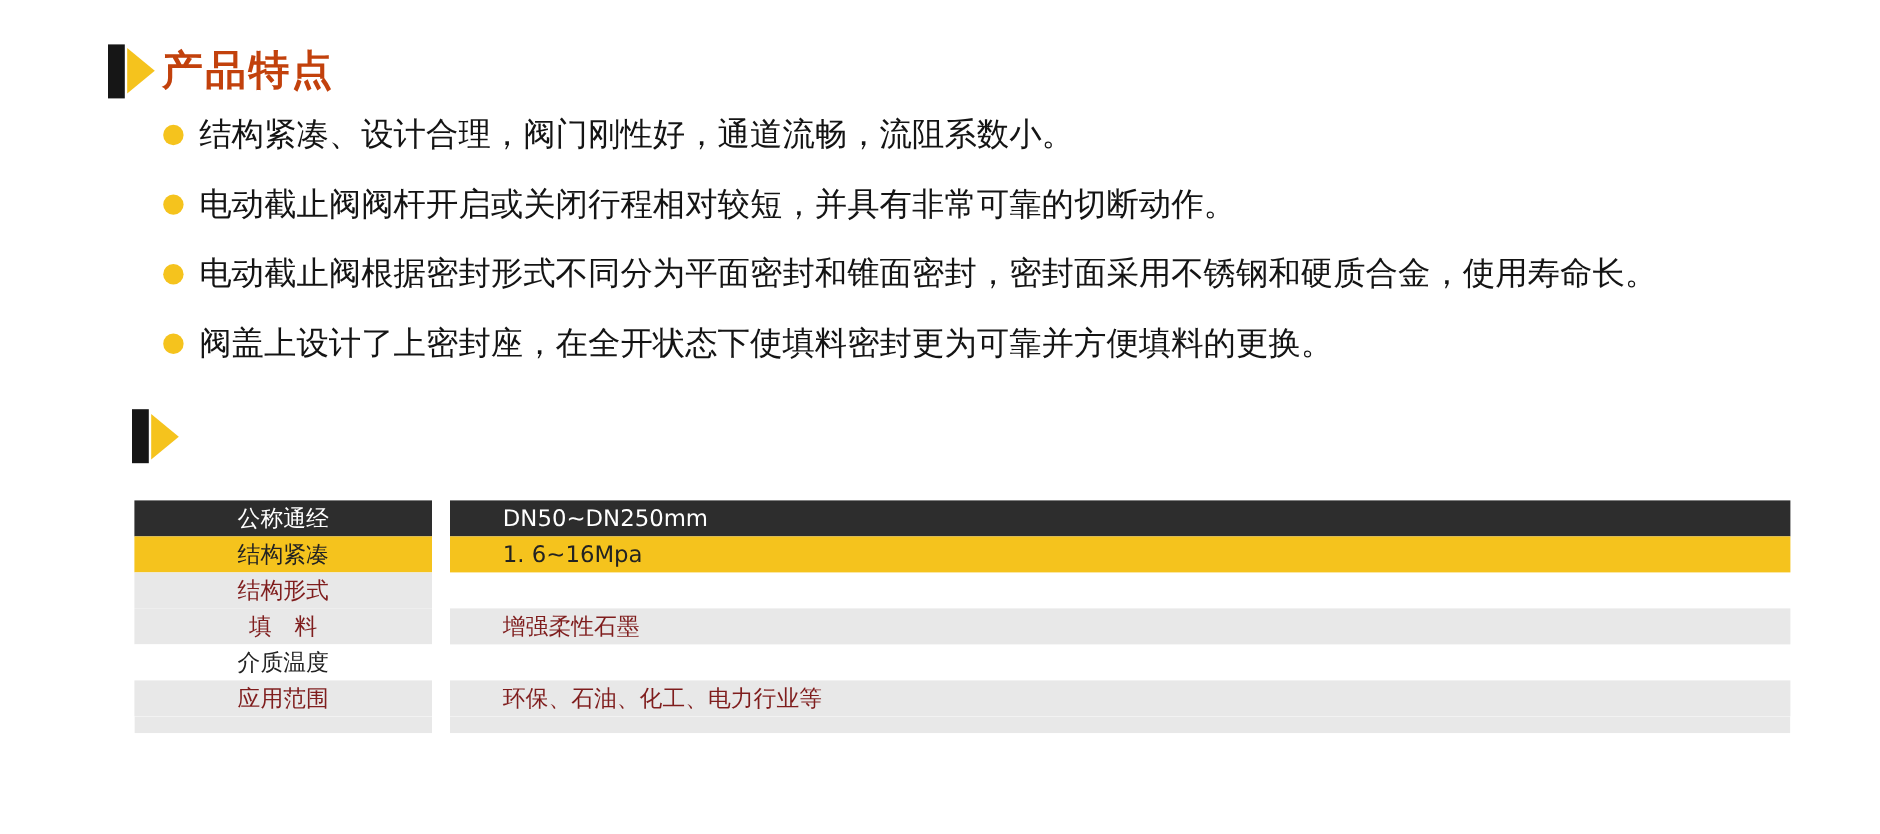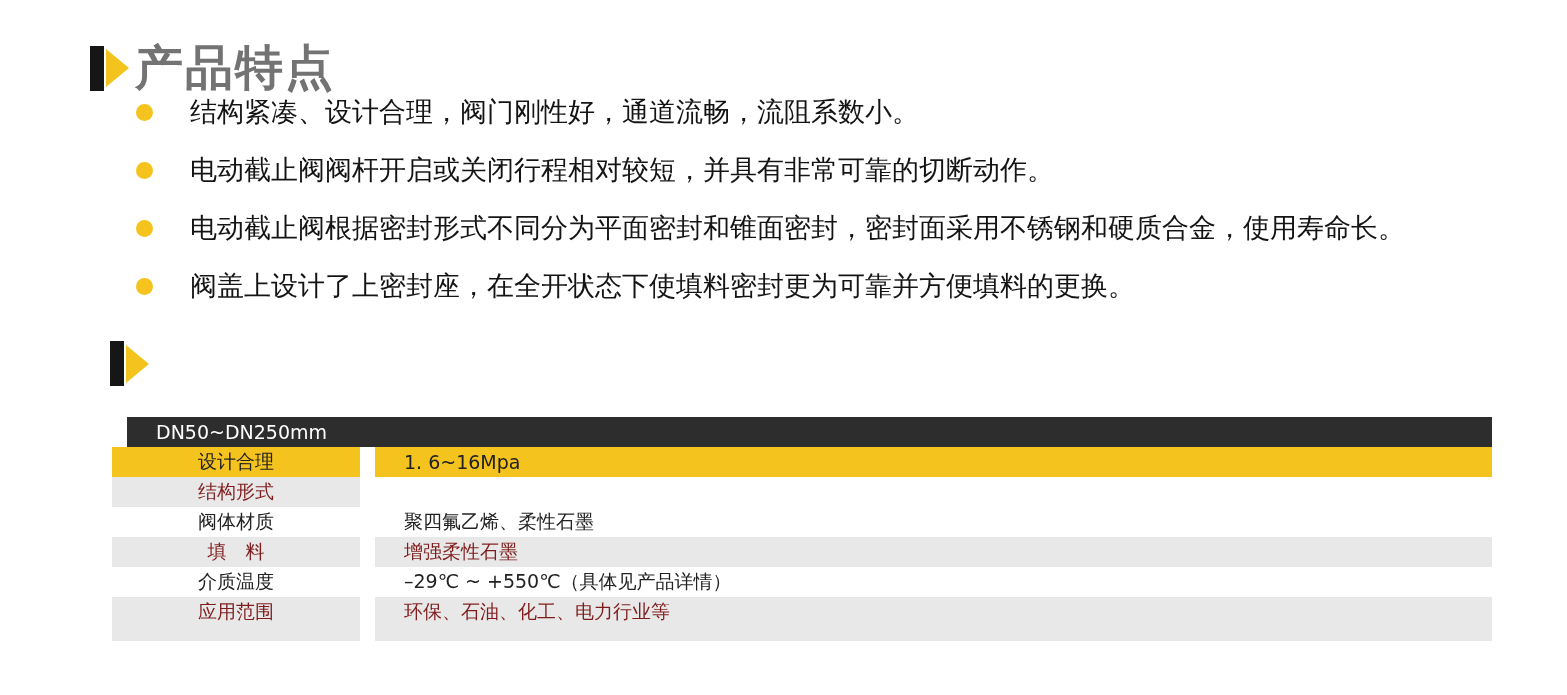--- a/index.html
+++ b/index.html
@@ -22,7 +22,7 @@
     border-left:23px solid #F5C31D;
     margin-left:2px;
   }
-  .title-text { font-size:48px; font-weight:800; letter-spacing:2px; margin-left:6px; white-space:nowrap; color:#737373;font-family:Liberation Serif, serif; }
+  .title-text { font-size:34px; font-weight:800; letter-spacing:2px; margin-left:6px; white-space:nowrap; color:#c2410c;font-family:Liberation Serif, serif; }
   #features-title { left:90px; top:36px; }
   #specs-title { left:110px; top:341px; }
 

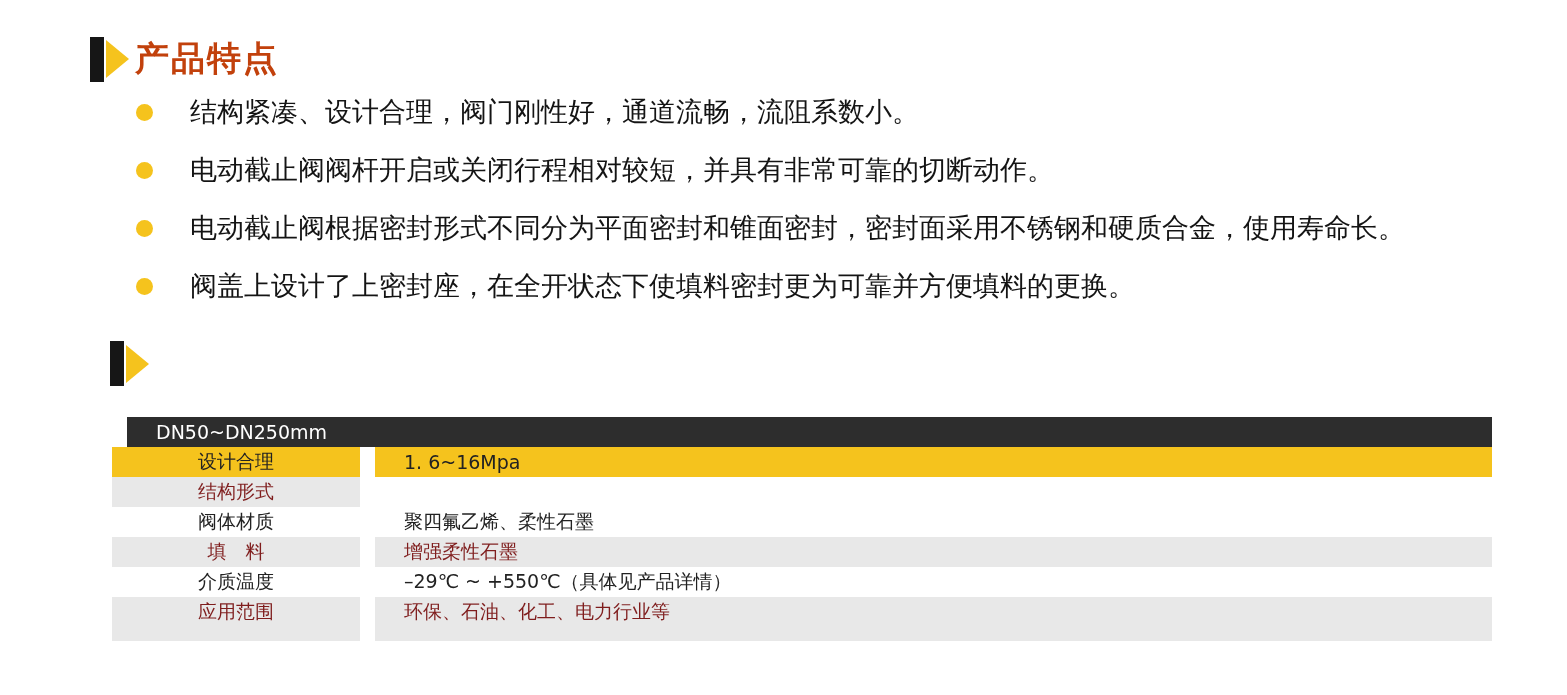--- a/index.html
+++ b/index.html
@@ -30,7 +30,7 @@
   #bullet-list { position:absolute; left:136px; top:97px; list-style:none; }
   .bullet-item { display:flex; align-items:center; height:30px; margin-bottom:28px; }
   .bullet-dot { width:17px; height:17px; border-radius:50%; background:#F5C31D; margin-right:13px; flex:none; }
-  .bullet-text { font-size:27px; font-weight:500; white-space:nowrap; color:#141414;margin-left:24px; }
+  .bullet-text { font-size:27px; font-weight:500; white-space:nowrap; color:#141414; }
 
   
   #spec-table { position:absolute; left:112px; top:417px; width:1380px; }

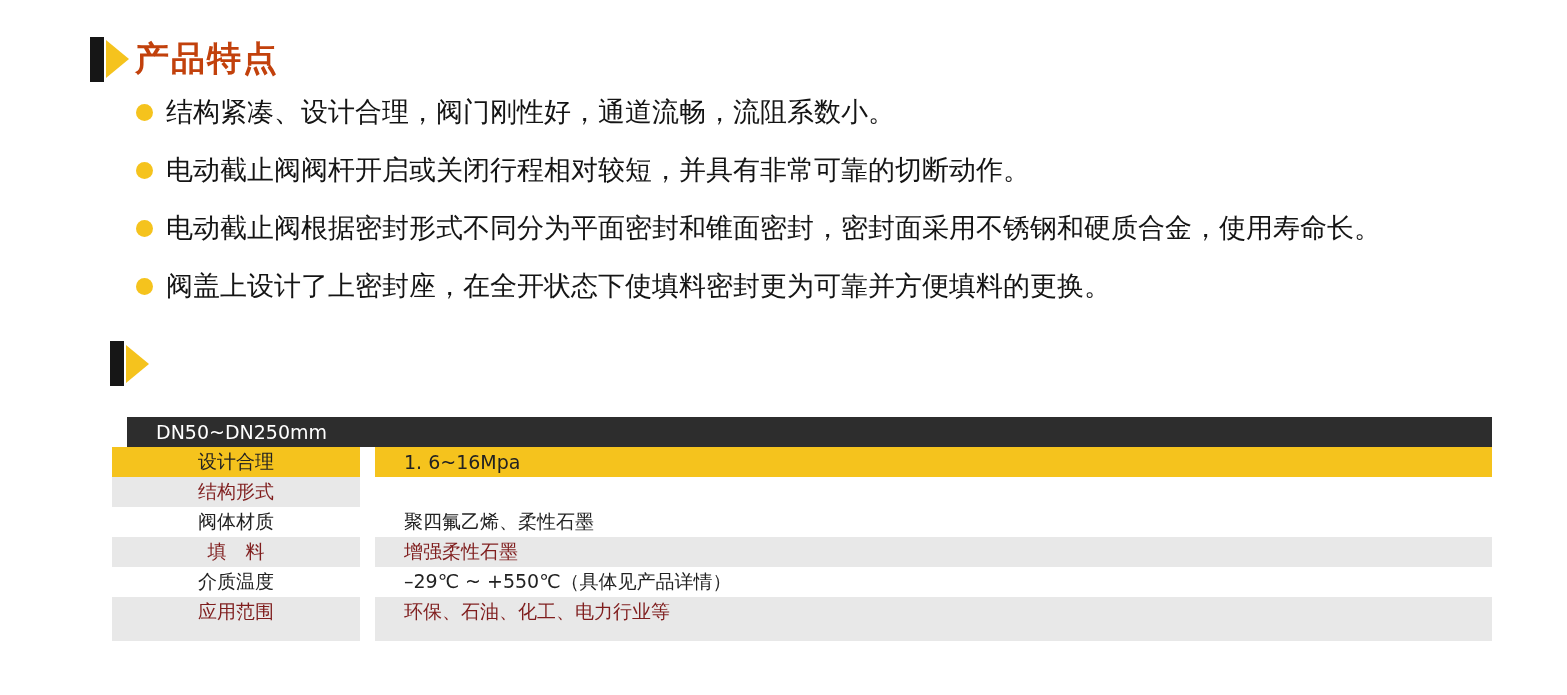--- a/index.html
+++ b/index.html
@@ -91,6 +91,7 @@
 
 <div id="spec-table">
   <div class="spec-row row-dark">
+    <div class="spec-label">公称通经</div>
     <div class="spec-gap"></div>
     <div class="spec-value">DN50~DN250mm</div>
   </div>

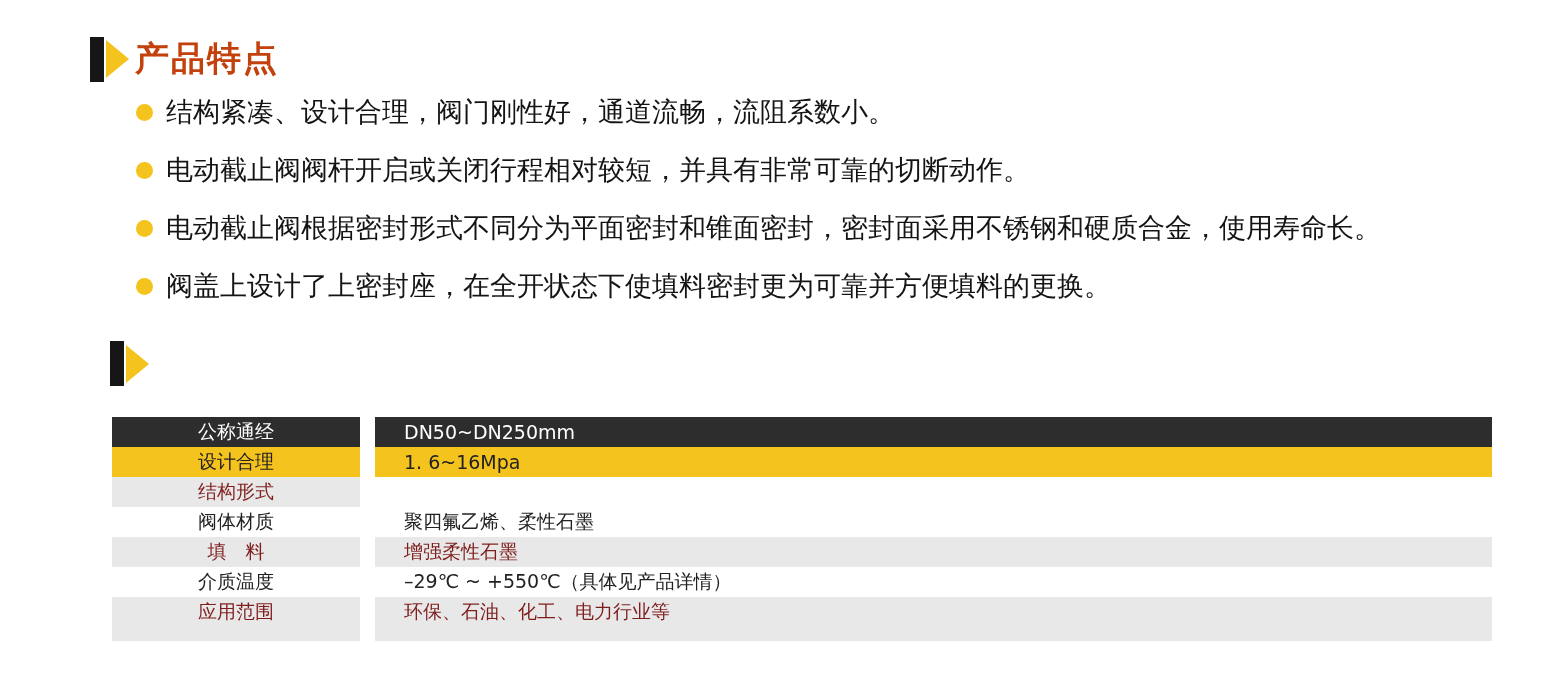--- a/index.html
+++ b/index.html
@@ -44,7 +44,7 @@
   .spec-value {
     flex:1;
     display:flex; align-items:center;
-    padding-left:29px;
+    padding-left:44px;
     font-size:19px; white-space:nowrap;
   }
   .row-dark   .spec-label, .row-dark   .spec-value { background:#2D2D2D; color:#ffffff; }

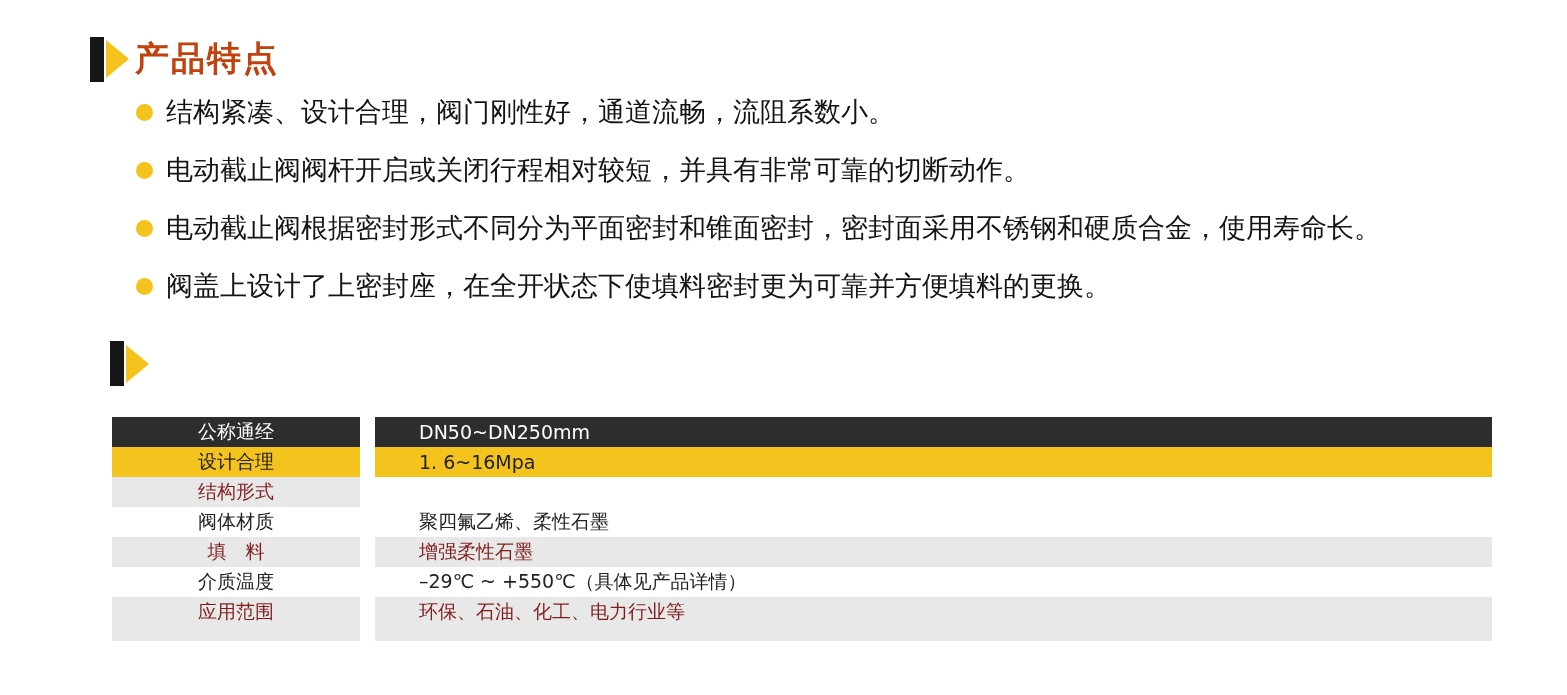--- a/index.html
+++ b/index.html
@@ -97,7 +97,7 @@
   </div>
 
   <div class="spec-row row-yellow">
-    <div class="spec-label">设计合理</div>
+    <div class="spec-label">结构紧凑</div>
     <div class="spec-gap"></div>
     <div class="spec-value">1. 6~16Mpa</div>
   </div>

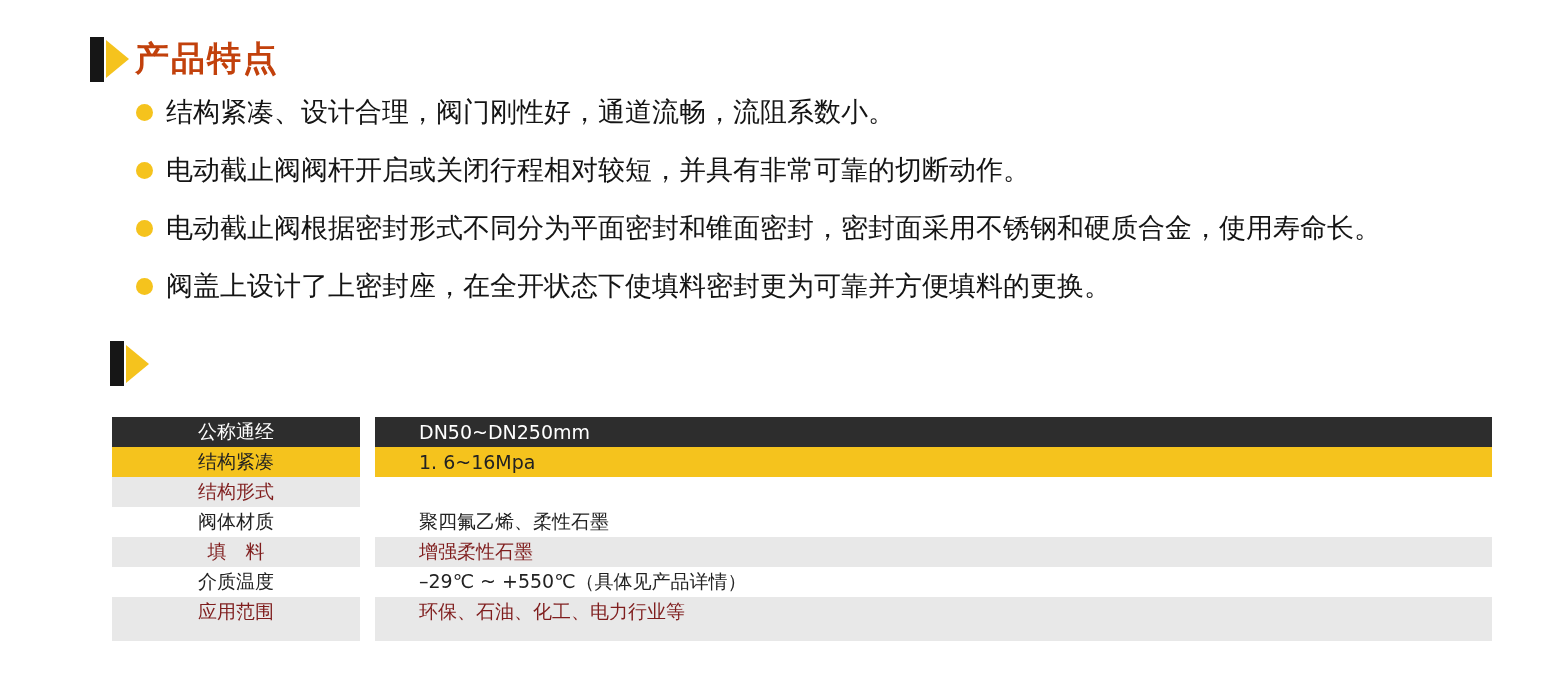--- a/index.html
+++ b/index.html
@@ -107,11 +107,6 @@
     <div class="spec-gap"></div>
   </div>
 
-  <div class="spec-row row-white">
-    <div class="spec-label">阀体材质</div>
-    <div class="spec-gap"></div>
-    <div class="spec-value">聚四氟乙烯、柔性石墨</div>
-  </div>
 
   <div class="spec-row row-gray">
     <div class="spec-label">填　料</div>

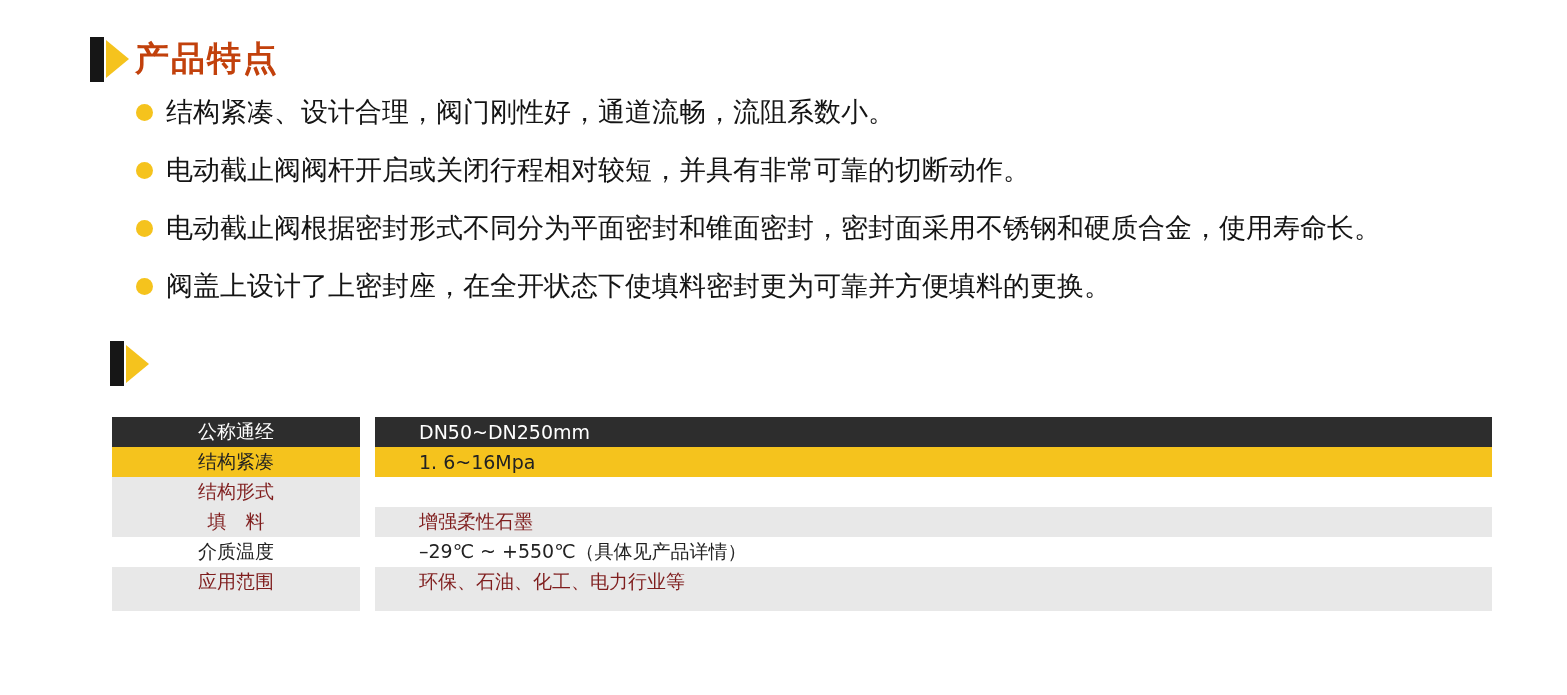--- a/index.html
+++ b/index.html
@@ -117,7 +117,6 @@
   <div class="spec-row row-white">
     <div class="spec-label">介质温度</div>
     <div class="spec-gap"></div>
-    <div class="spec-value">–29℃ ~ +550℃（具体见产品详情）</div>
   </div>
 
   <div class="spec-row row-gray">

